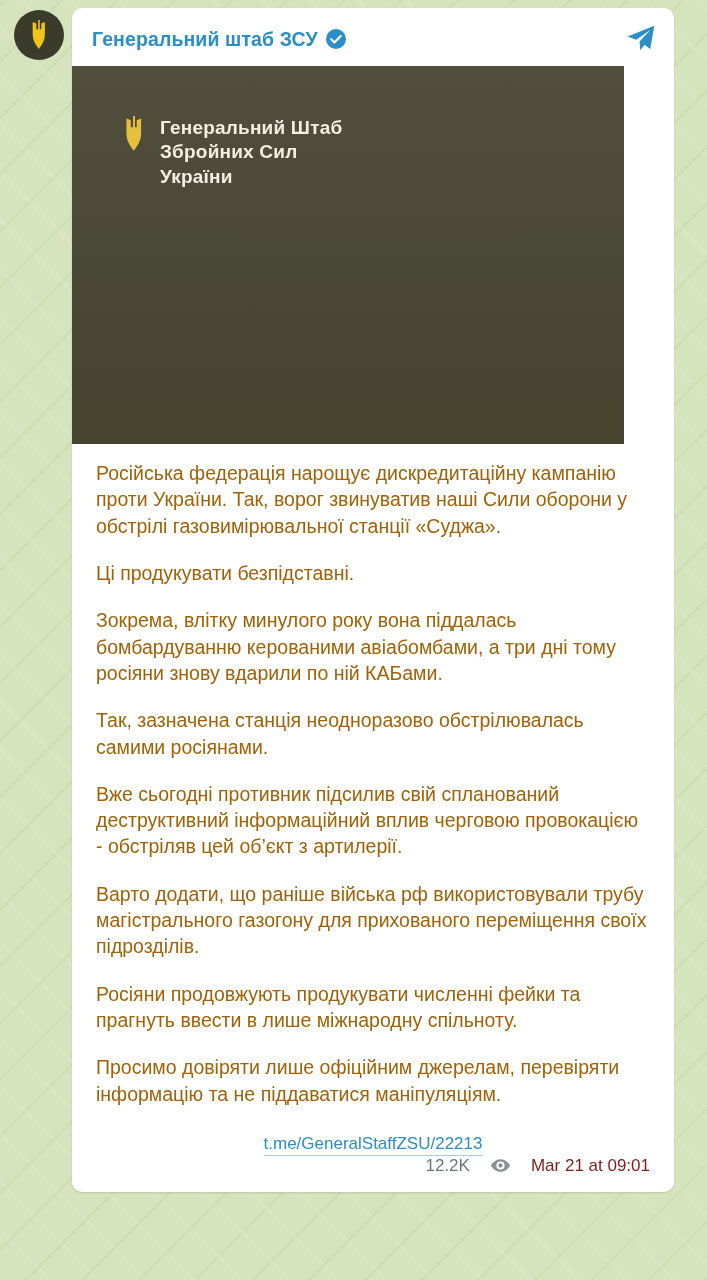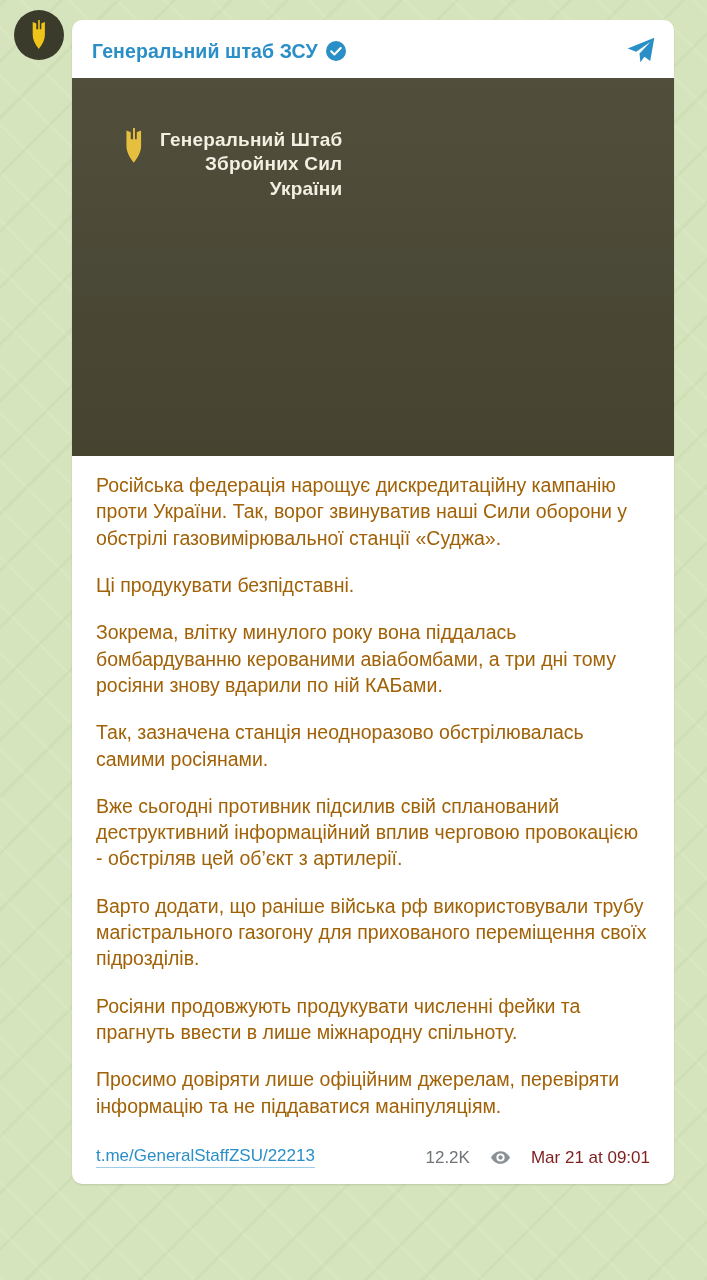--- a/index.html
+++ b/index.html
@@ -61,7 +61,7 @@
   .message {
     position: absolute;
     left: 72px;
-    top: 20px;
+    top: 8px;
     width: 602px;
     background: #ffffff;
     border-radius: 10px 10px 10px 10px;

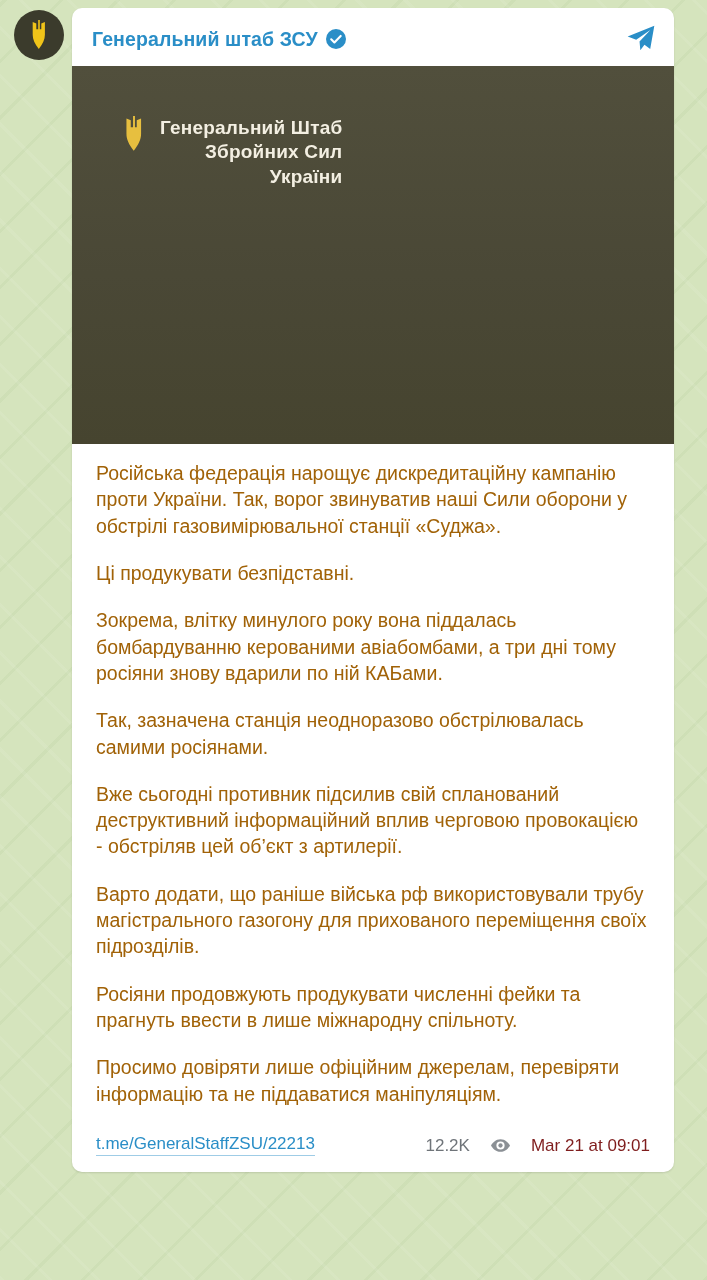--- a/index.html
+++ b/index.html
@@ -100,11 +100,10 @@
   
   .media {
     position: relative;
-    width: 602px;
+    width: 552px;
     height: 378px;
     background: #4c4a38;
     overflow: hidden;
-    text-align: right;
   }
   .media-inner {
     position: absolute;

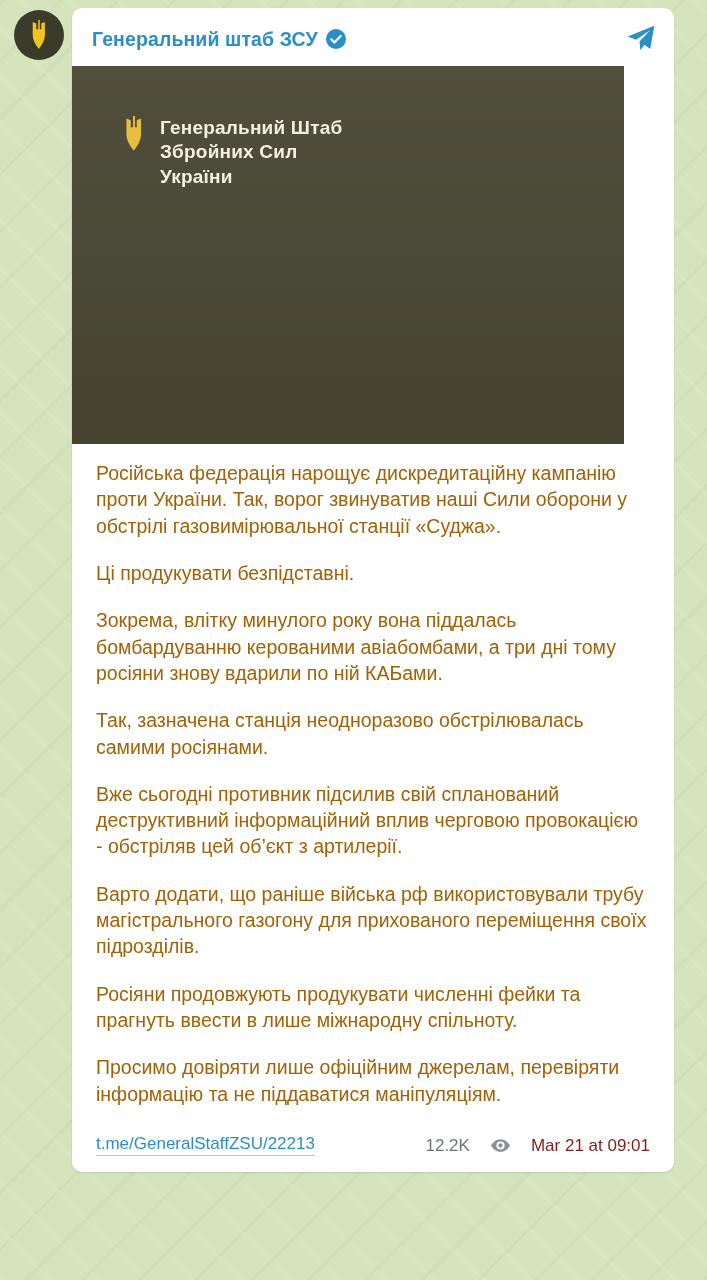--- a/index.html
+++ b/index.html
@@ -152,9 +152,10 @@
   
   .msg-footer {
     display: flex;
-    align-items: flex-end;
+    align-items: center;
     padding: 2px 24px 16px 24px;
     font-size: 17px;
+    flex-direction: column;
   }
   .msg-link {
     color: #2a8ec7;

